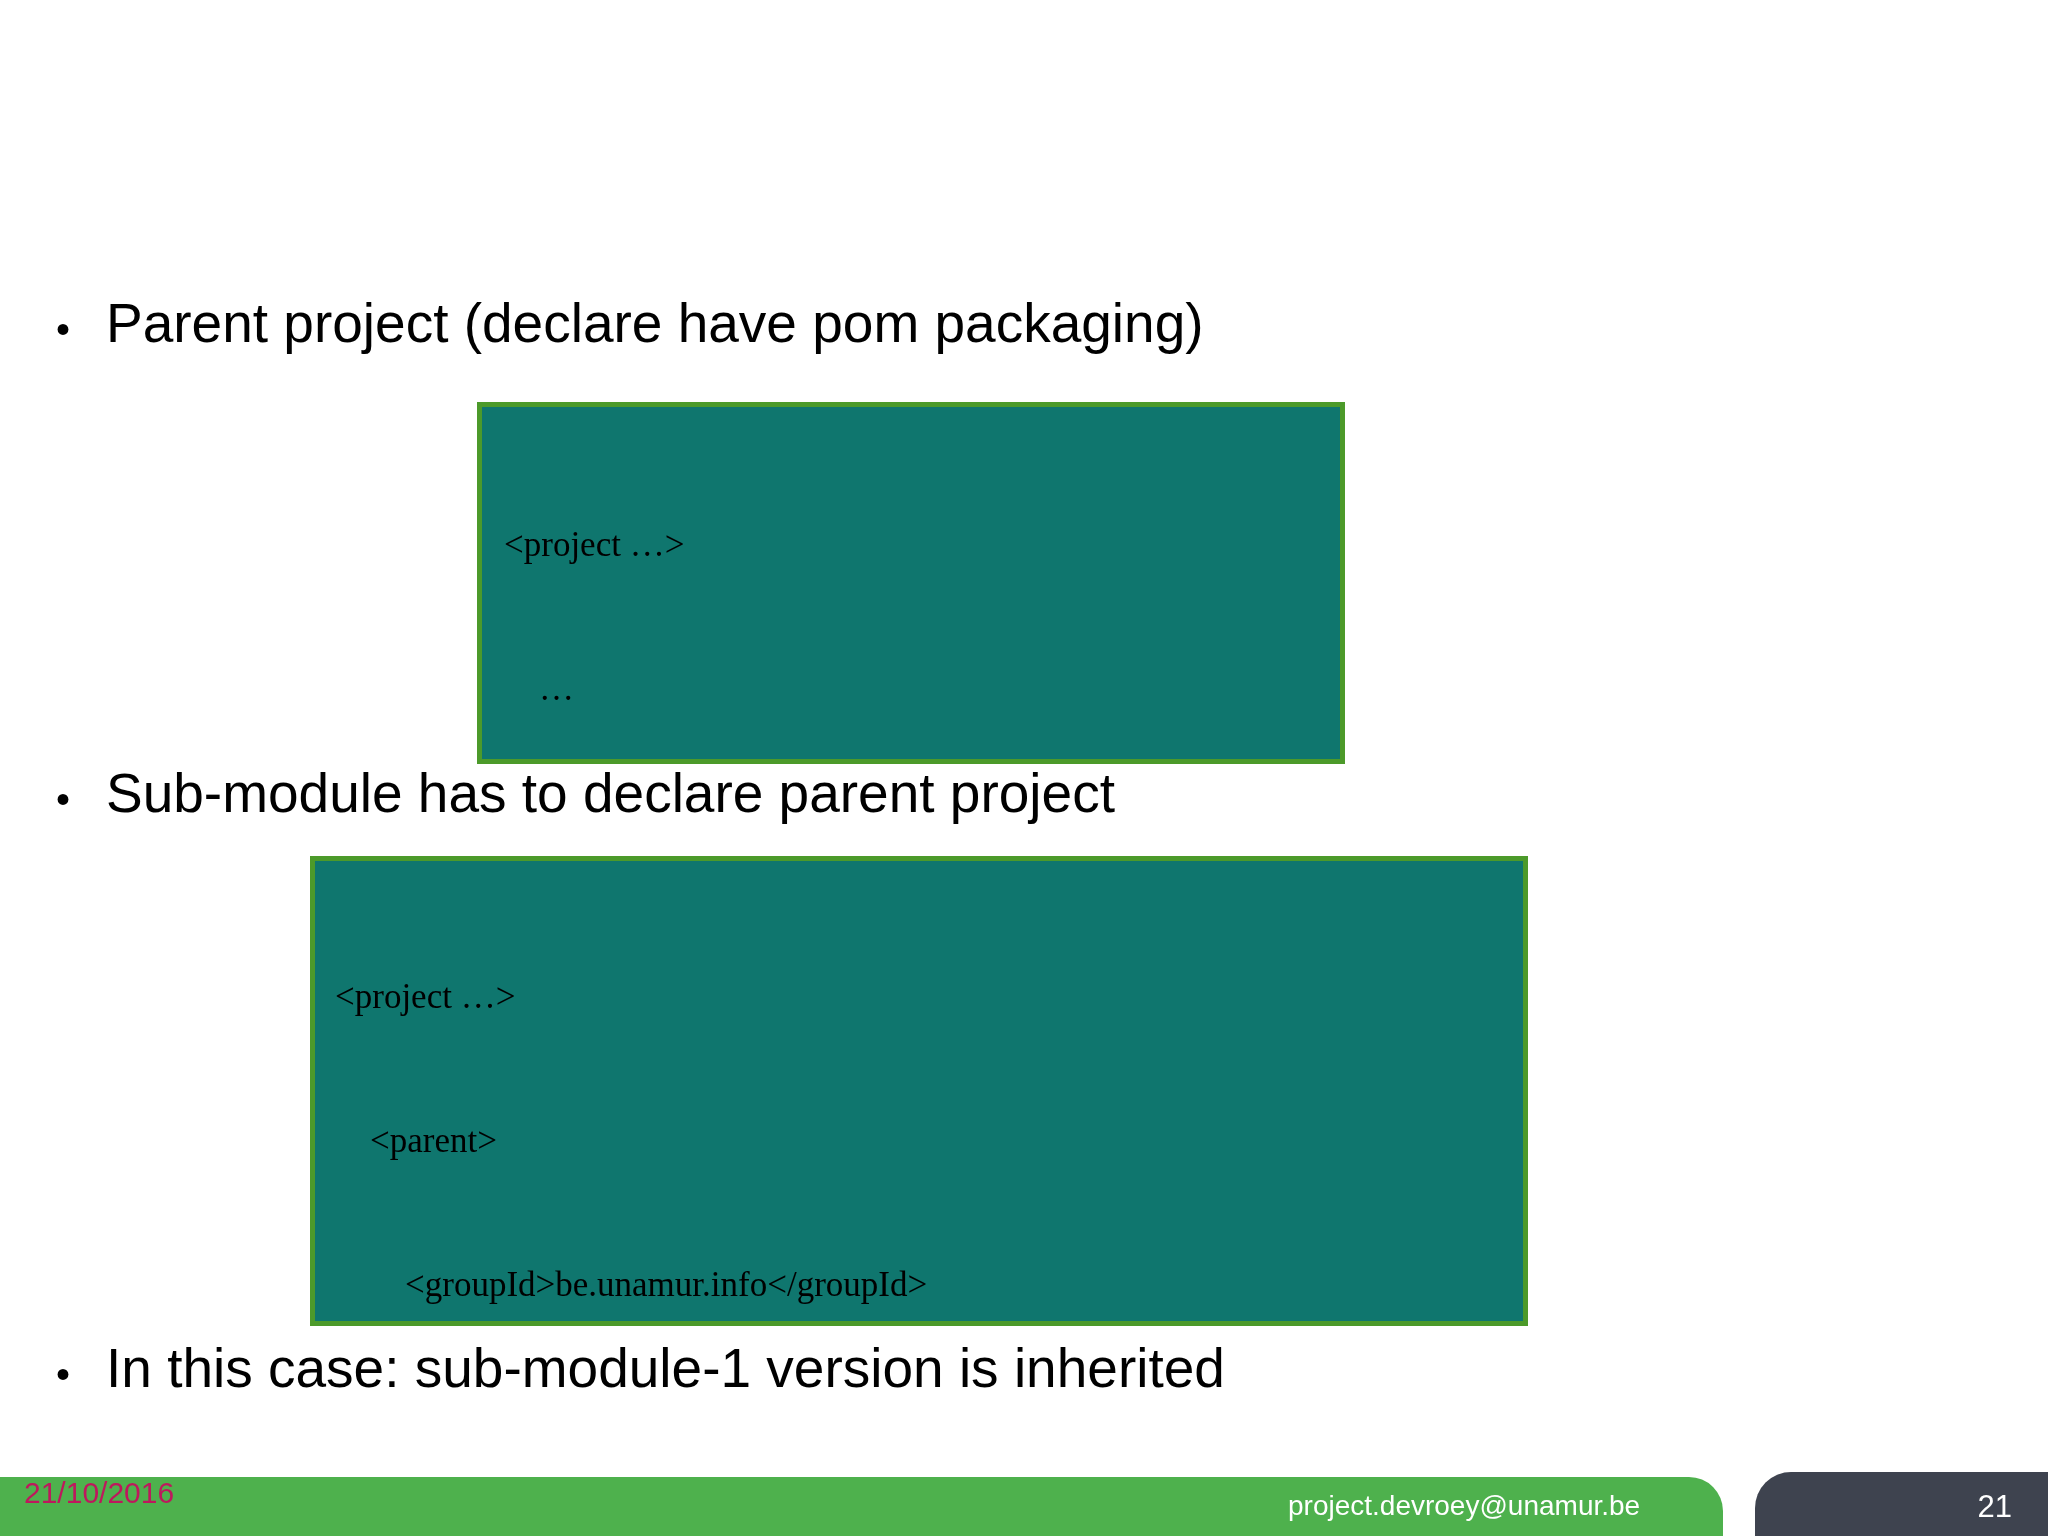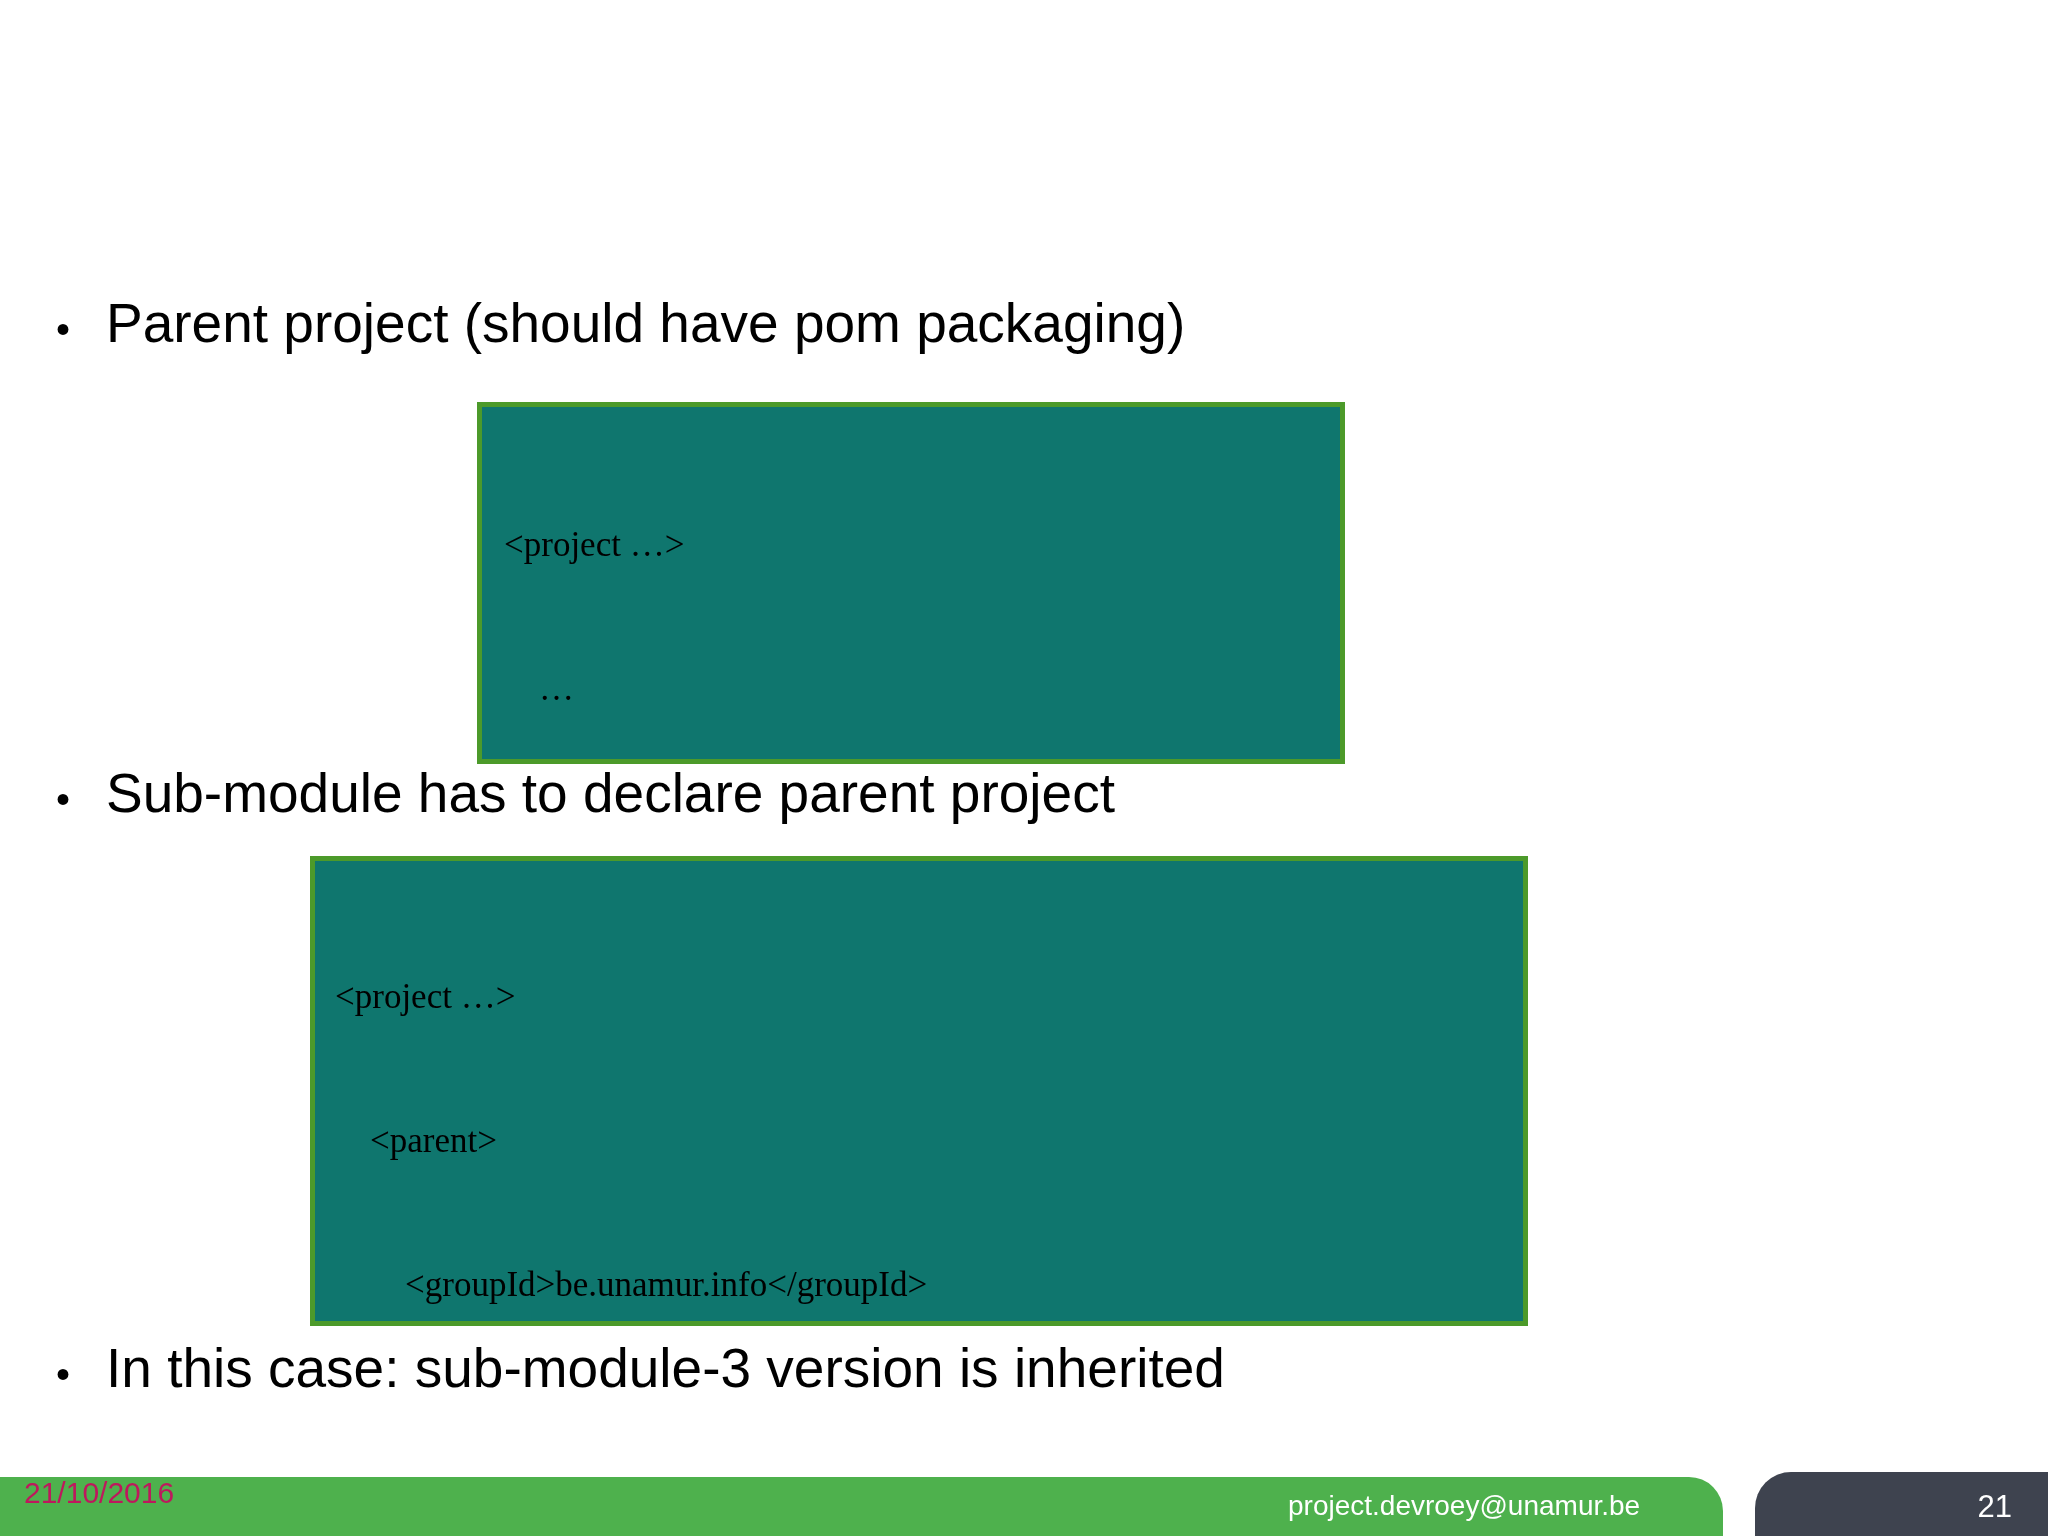--- a/index.html
+++ b/index.html
@@ -146,7 +146,7 @@
 
   <div class="bullet-row" id="bullet-1">
     <span class="bullet-dot">•</span>
-    <span class="bullet-text">Parent project (should have pom packaging)</span>
+    <span class="bullet-text">Parent project (declare have pom packaging)</span>
   </div>
 
   <div class="code-box" id="code-box-1">

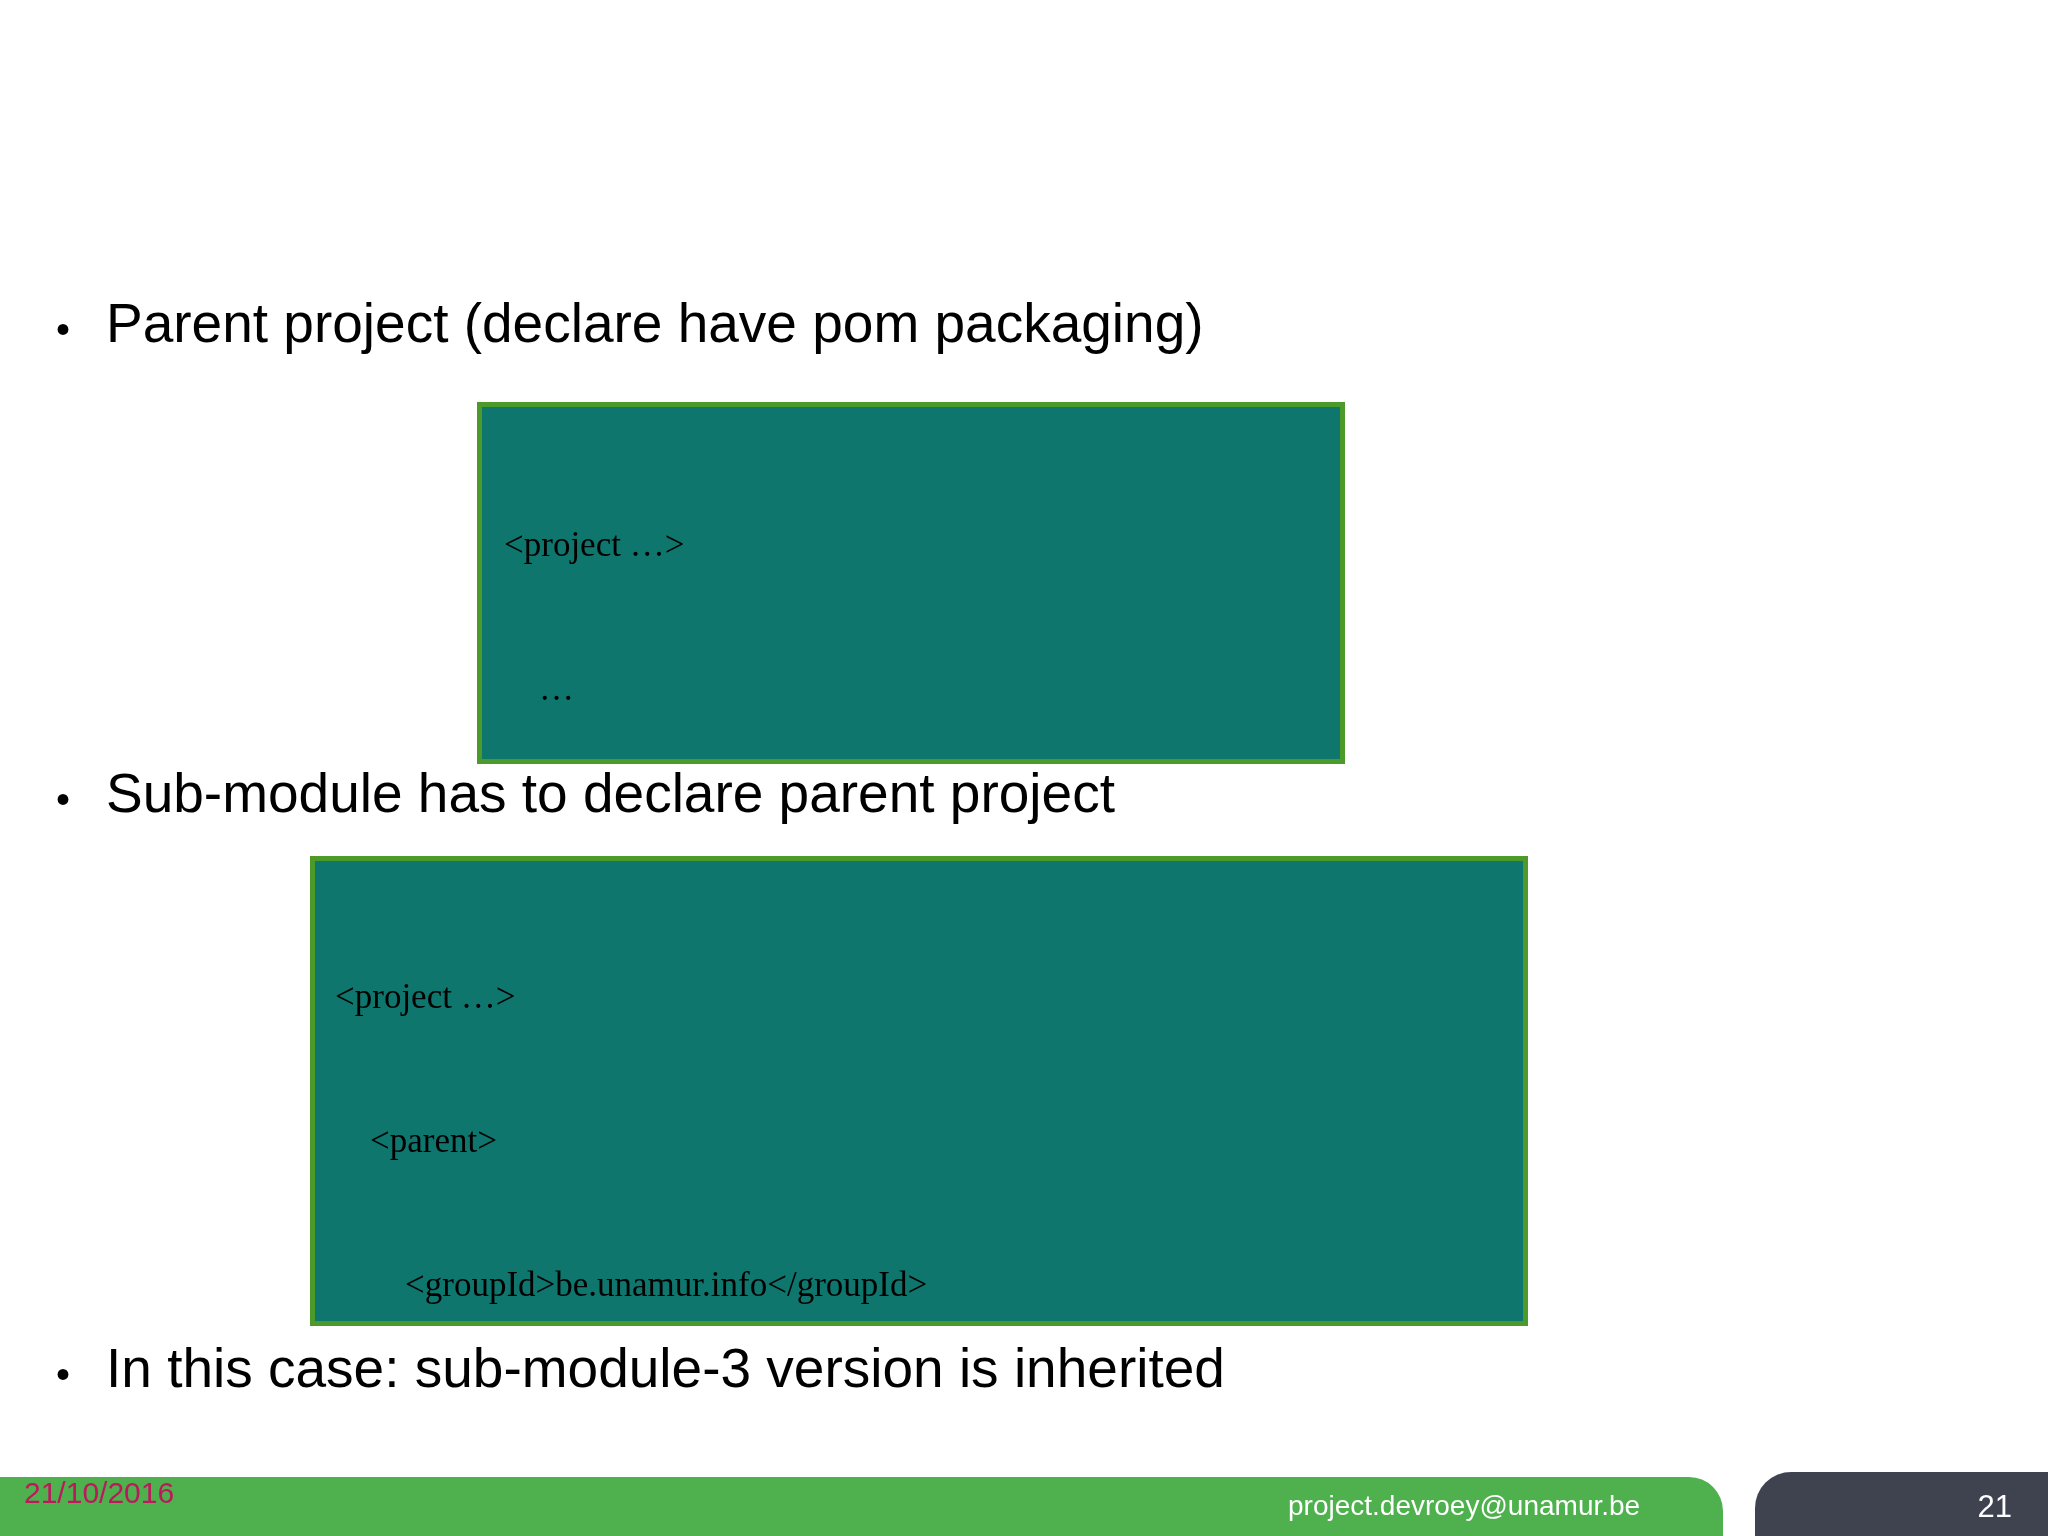--- a/index.html
+++ b/index.html
@@ -178,7 +178,7 @@
 
   <div class="bullet-row" id="bullet-3">
     <span class="bullet-dot">•</span>
-    <span class="bullet-text">In this case: sub-module-3 version is inherited</span>
+    <span class="bullet-text">In this case: sub-module-1 version is inherited</span>
   </div>
 
   <div id="footer-bar"></div>

